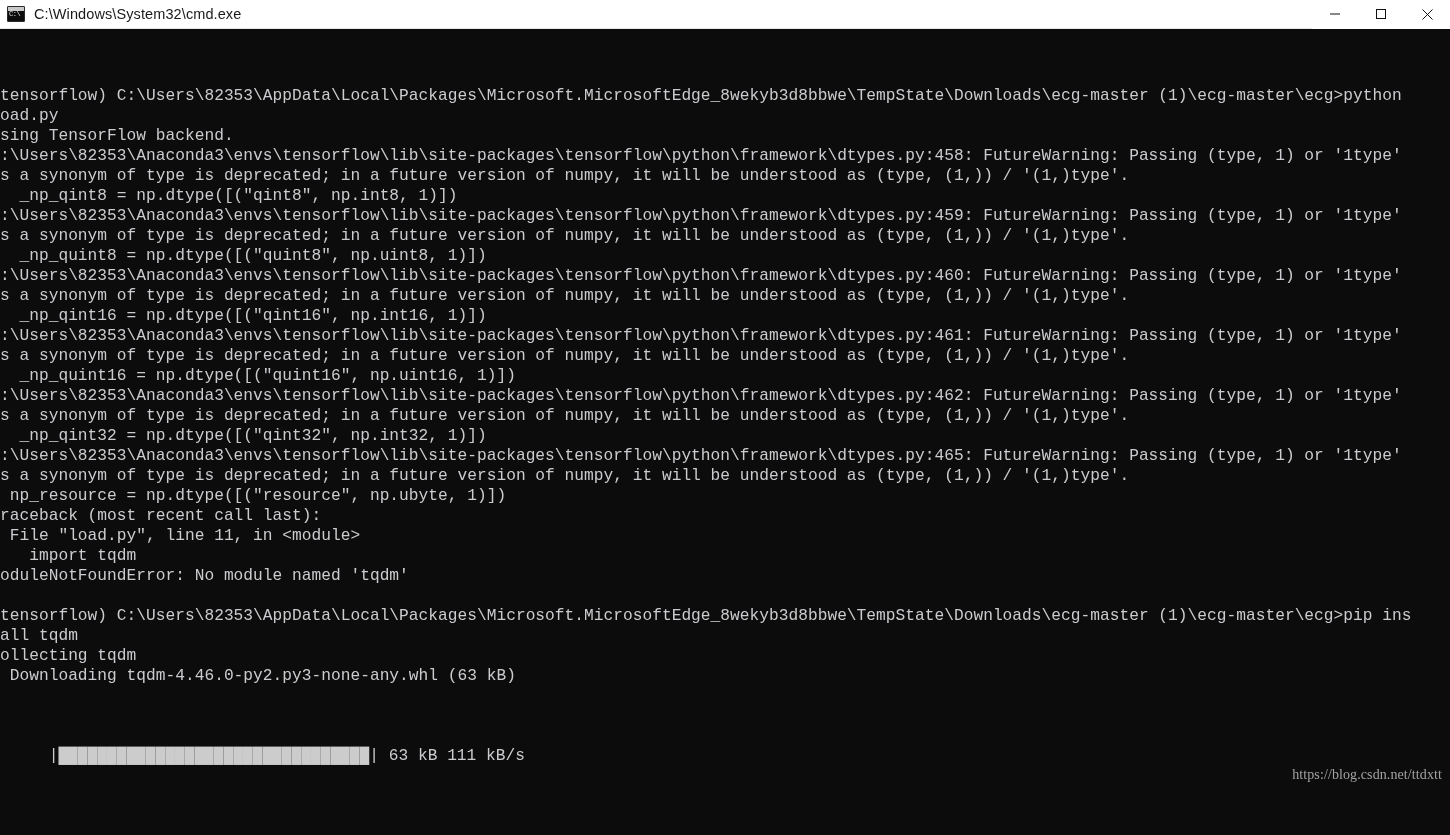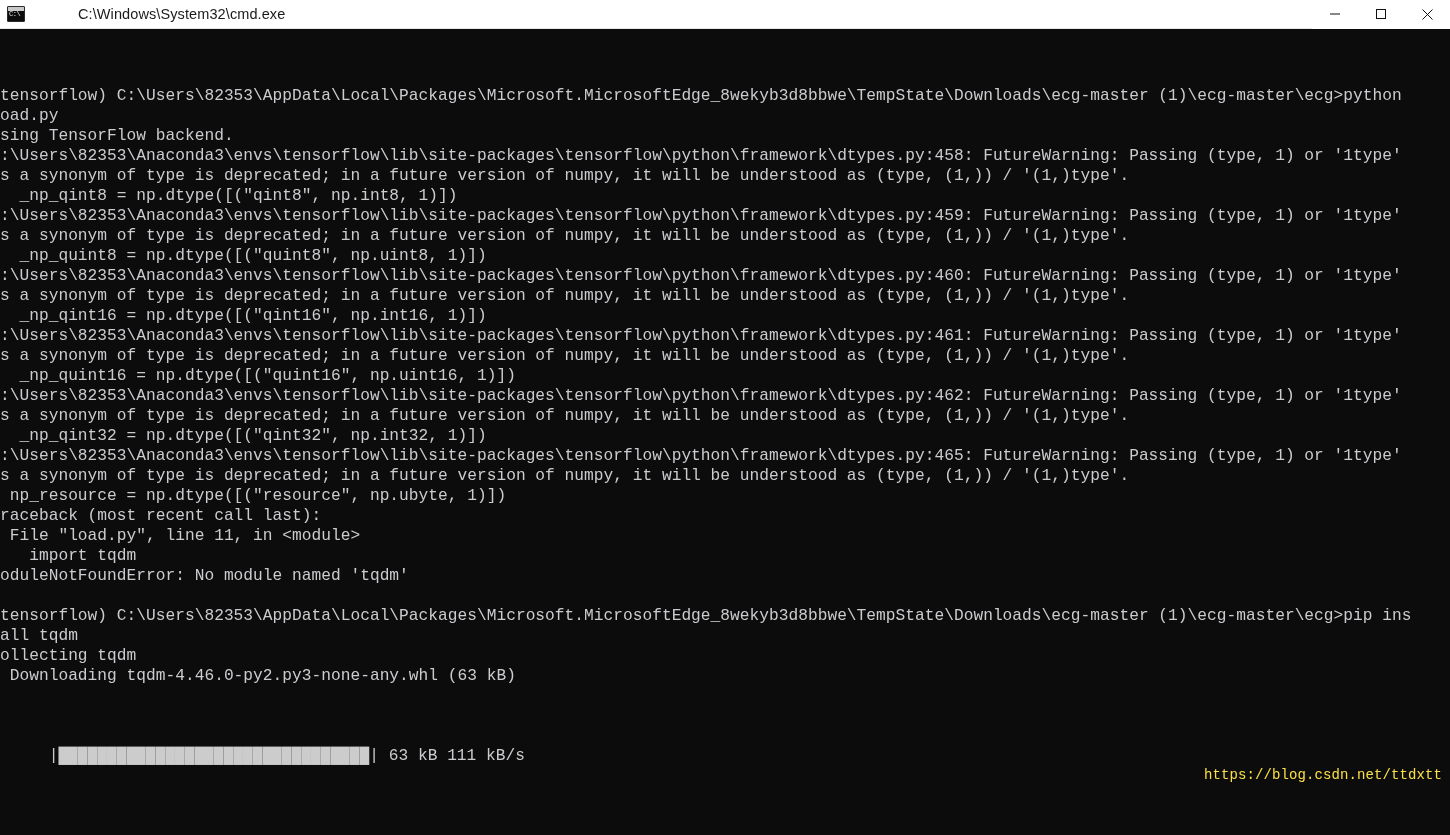--- a/index.html
+++ b/index.html
@@ -36,7 +36,7 @@
   }
   .tb-title{
     font-size:14.5px; color:#1a1a1a; letter-spacing:0.1px;
-    white-space:nowrap; font-family:"Liberation Sans", sans-serif;margin-left:44px;
+    white-space:nowrap; font-family:"Liberation Sans", sans-serif;
   }
   .tb-controls{ margin-left:auto; display:flex; height:29px; }
   .tb-btn{

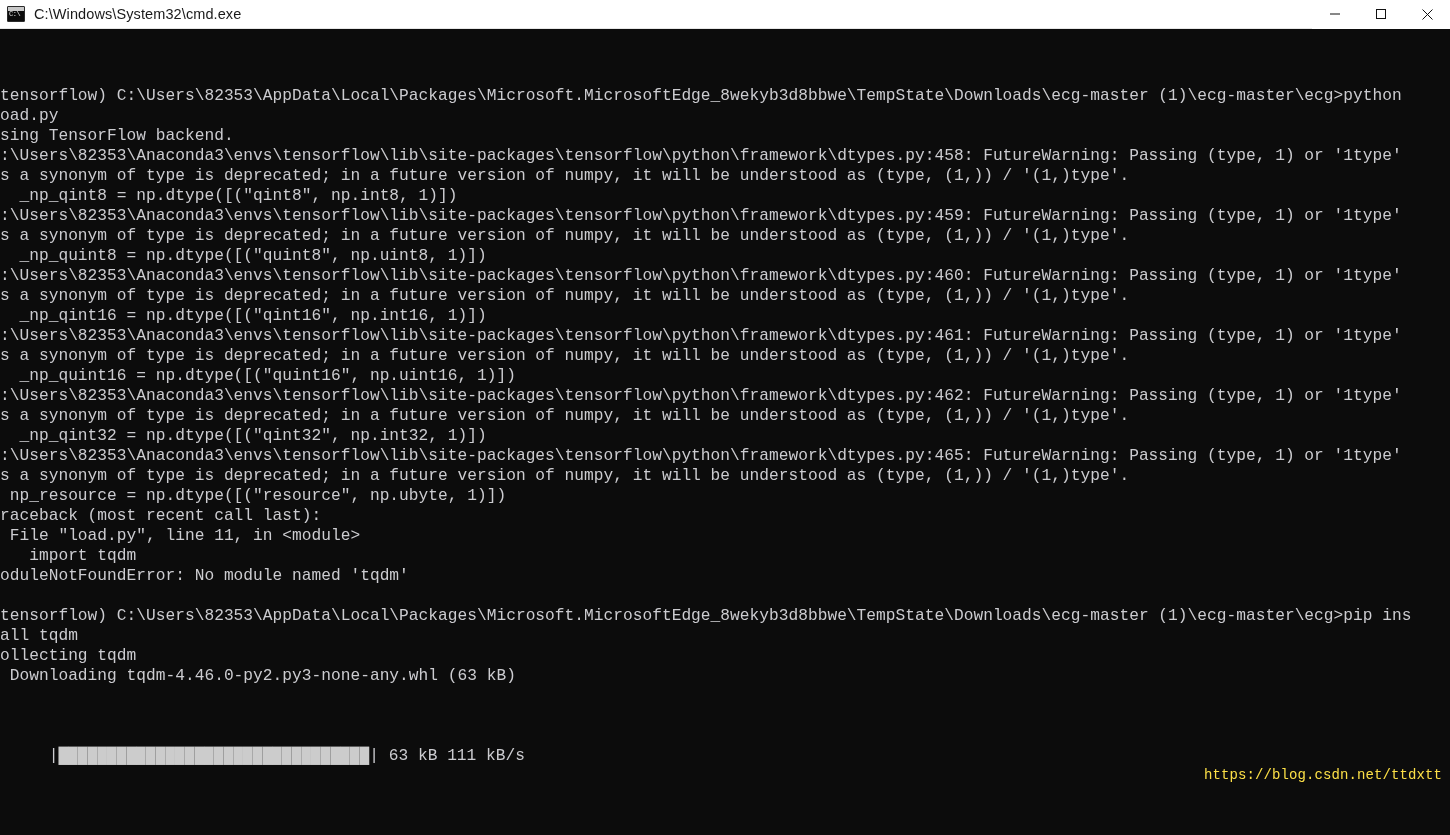--- a/index.html
+++ b/index.html
@@ -85,9 +85,9 @@
   .watermark{
     position:absolute;
     right:8px; bottom:4px;
-    font-family:Liberation Mono, monospace;
+    font-family:Liberation Serif, serif;
     font-size:14px;
-    color:#fde047;
+    color:#a3a3a3;
     letter-spacing:0.1px;
     white-space:nowrap;
   }

